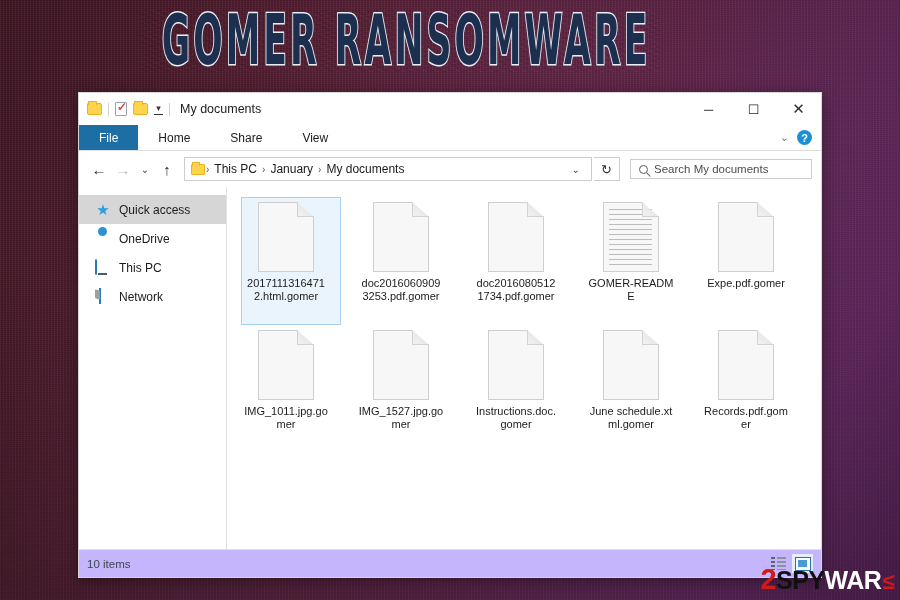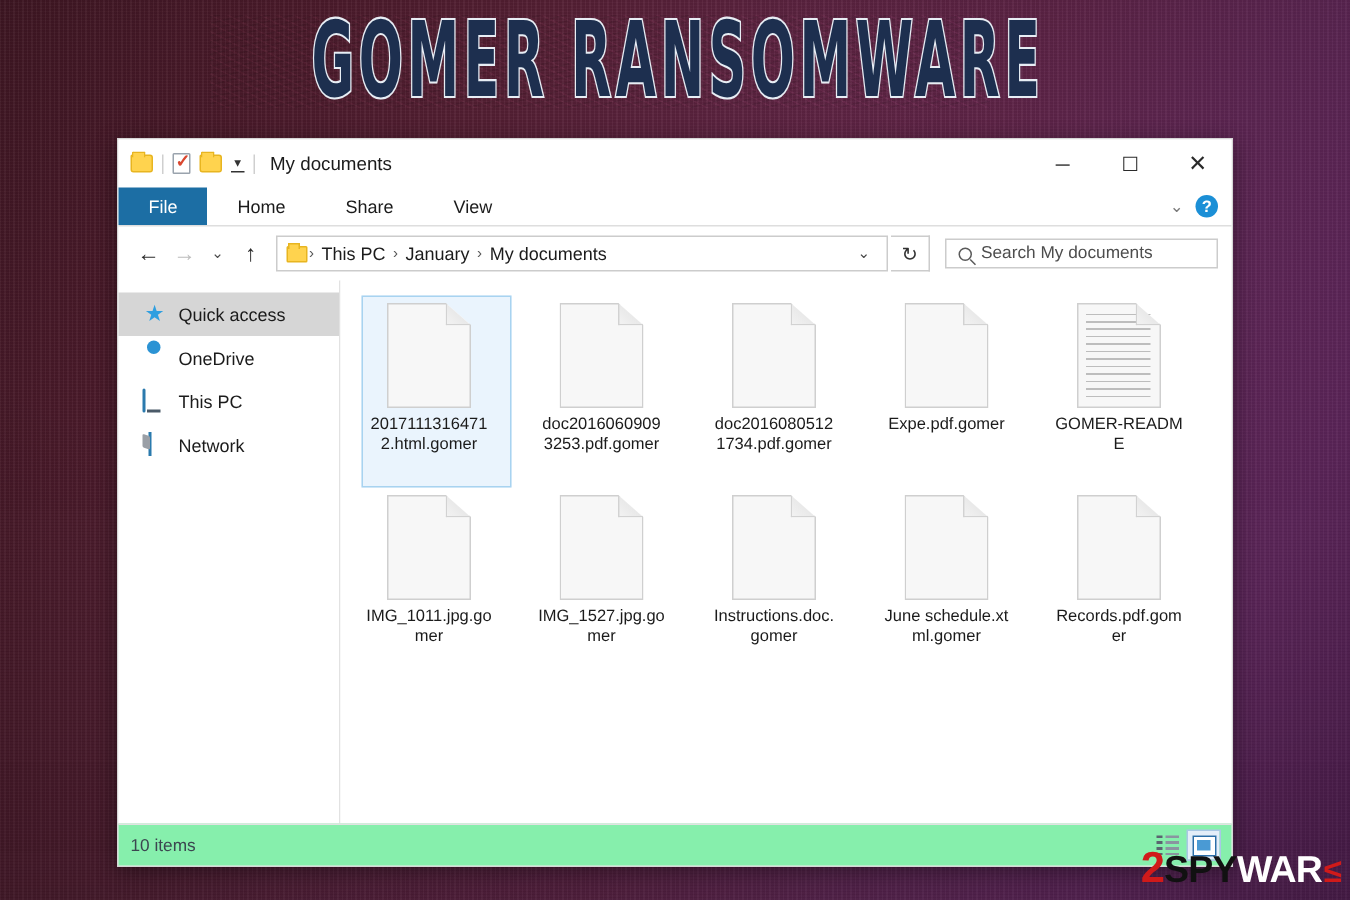--- a/index.html
+++ b/index.html
@@ -50,8 +50,8 @@
   
   #banner {
     position: absolute;
-    top: 6px; left: 5px; right: 0;
-    text-align: center;
+    top: 6px; left: 12px; right: 0;
+    text-align: left;
     z-index: 5;
   }
   #banner-title {

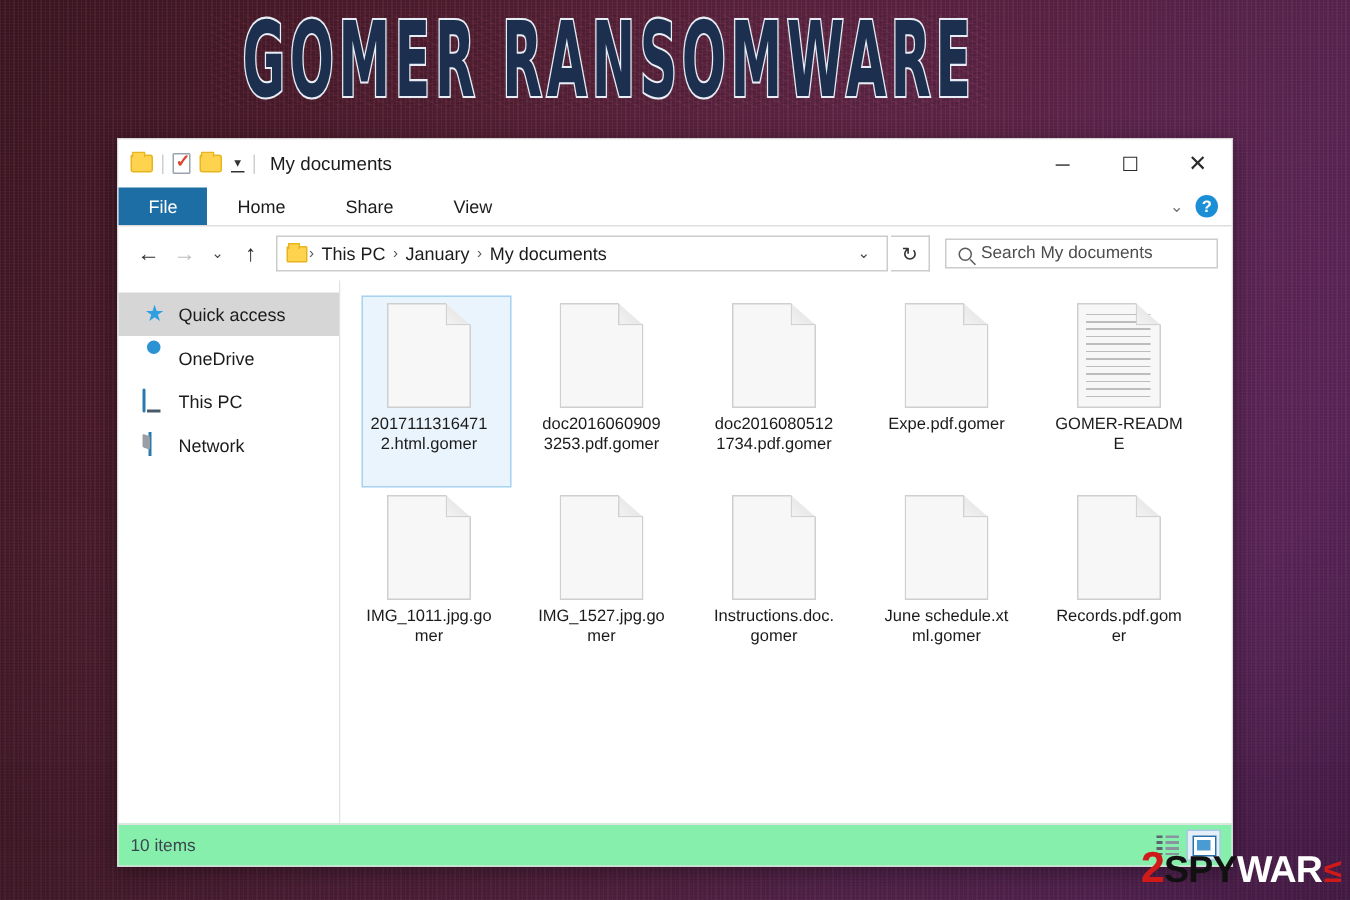--- a/index.html
+++ b/index.html
@@ -529,17 +529,17 @@
             <div class="file-item">
               <div class="doc-icon">
                 <div class="doc-page"></div>
+                <div class="doc-lines"></div>
+                <div class="doc-fold"></div>
+              </div>
+              <div class="file-label">GOMER-README</div>
+            </div>
+            <div class="file-item">
+              <div class="doc-icon">
+                <div class="doc-page"></div>
                 <div class="doc-fold"></div>
               </div>
               <div class="file-label">Expe.pdf.gomer</div>
-            </div>
-            <div class="file-item">
-              <div class="doc-icon">
-                <div class="doc-page"></div>
-                <div class="doc-lines"></div>
-                <div class="doc-fold"></div>
-              </div>
-              <div class="file-label">GOMER-README</div>
             </div>
             <div class="file-item">
               <div class="doc-icon">

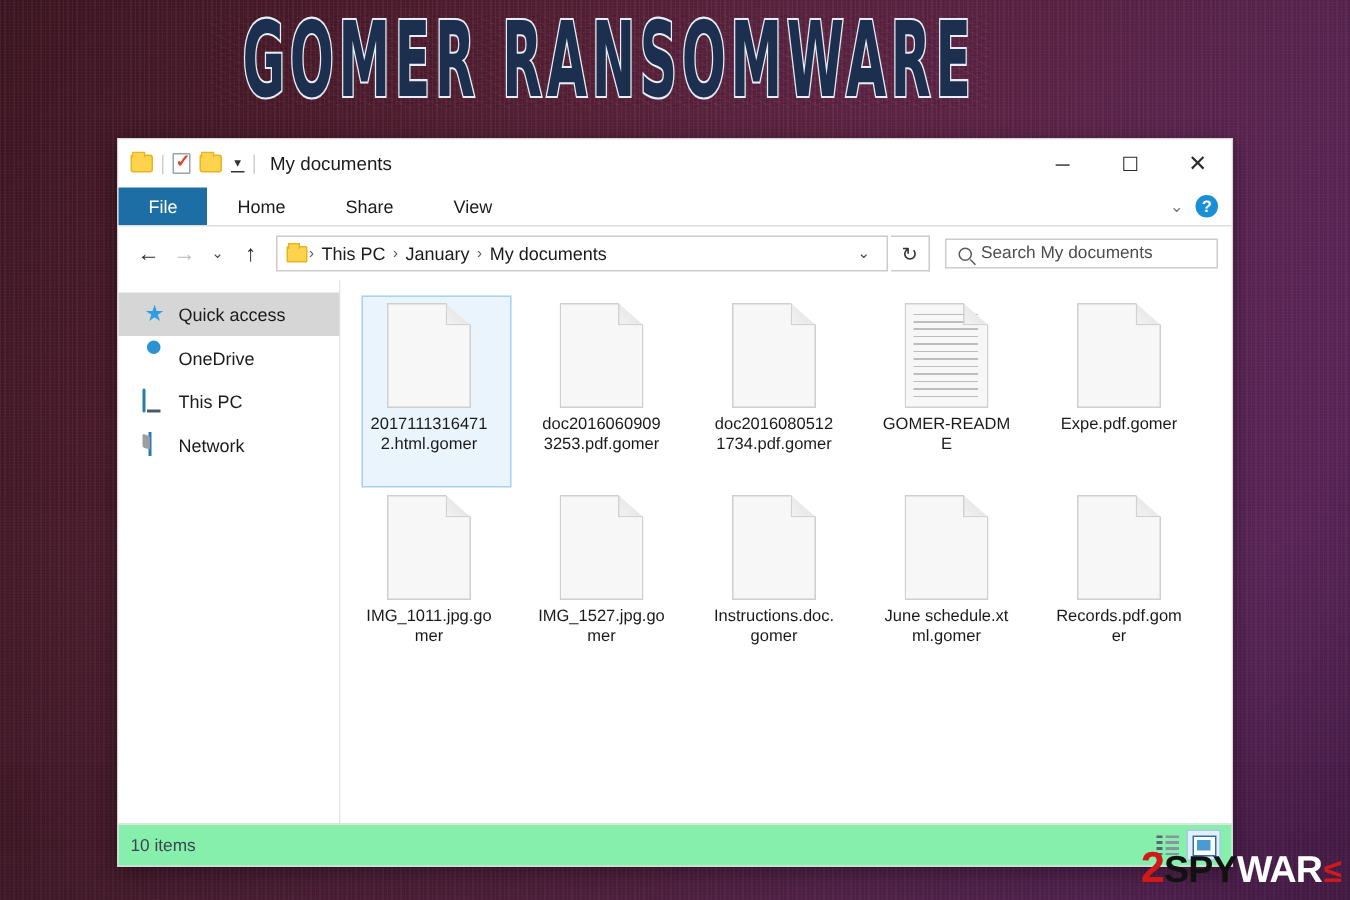--- a/index.html
+++ b/index.html
@@ -362,7 +362,7 @@
   .statusbar {
     height: 28px; flex: 0 0 28px;
     border-top: 1px solid #e2e2e2;
-    background: #86efac;
+    background: #c4b5fd;
     display: flex; align-items: center;
     padding: 0 8px;
   }

